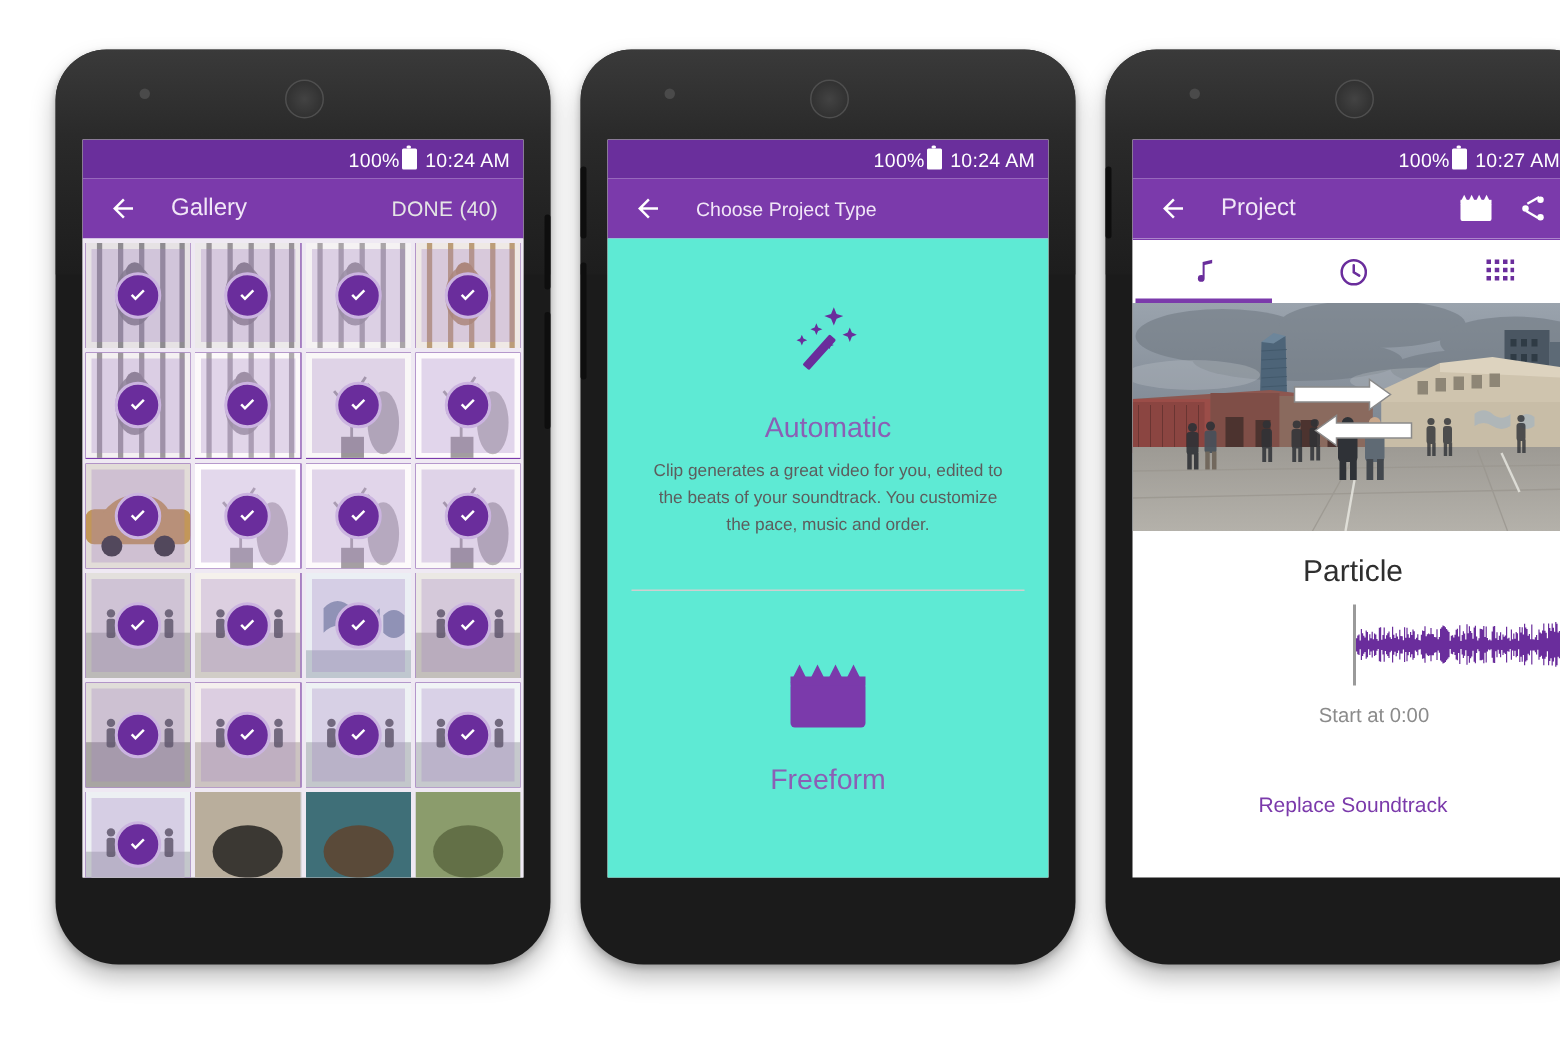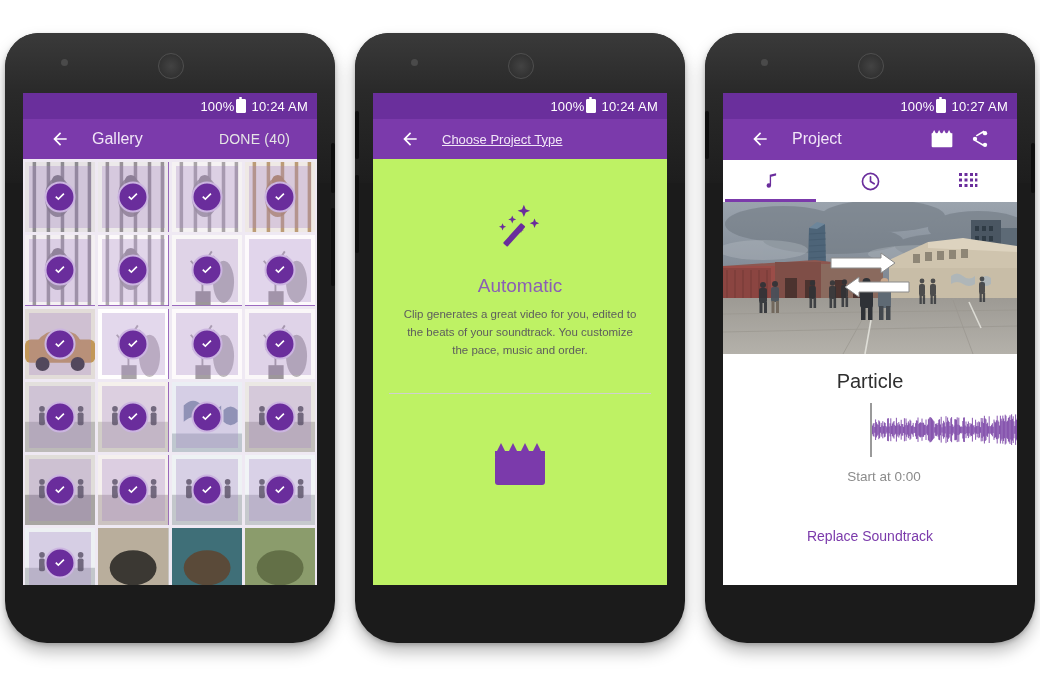--- a/index.html
+++ b/index.html
@@ -10,7 +10,7 @@
     overflow:hidden;
     position:relative;
   }
-  .stage{position:absolute;inset:0;}
+  .stage{position:absolute;inset:0;margin-left:32px;}
 
   
   .phone{position:absolute;top:33px;width:330px;height:610px;}

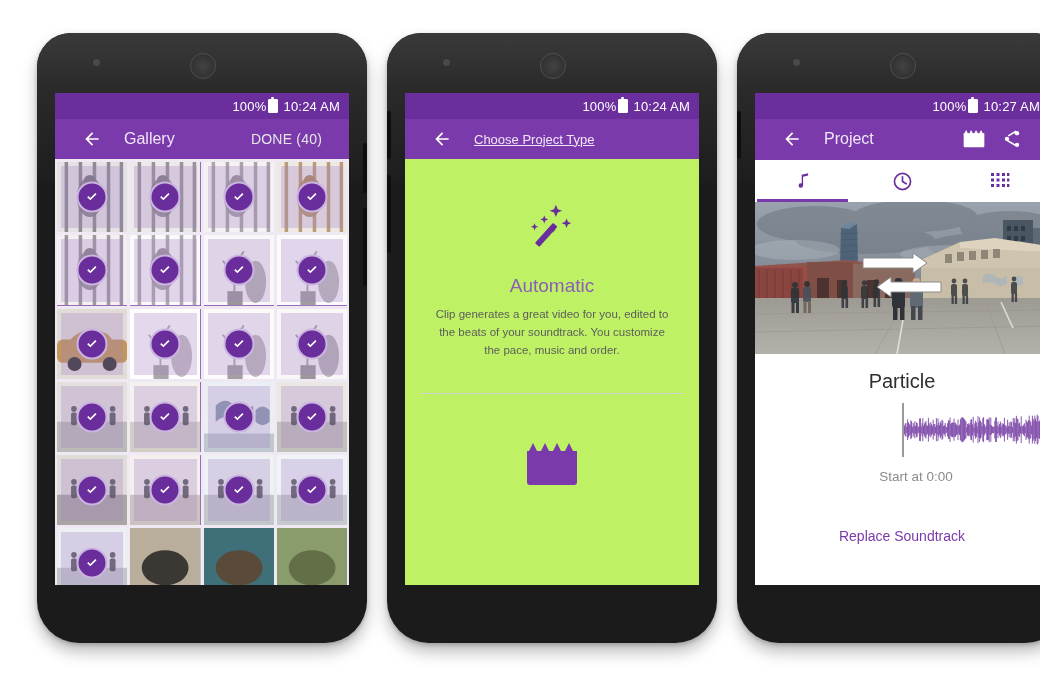--- a/index.html
+++ b/index.html
@@ -45,7 +45,7 @@
   .battery::after{content:"";position:absolute;top:-3.5px;left:1.5px;width:3px;height:2px;
     background:#fff;border-radius:1px;}
   .appbar{height:40px;background:#7b3aab;display:flex;align-items:center;
-    padding:0 27px;box-sizing:border-box;color:#fff;}
+    padding:0 17px;box-sizing:border-box;color:#fff;}
   .appbar .title{font-size:16px;color:#f1e6f7;margin-left:22px;font-weight:400;}
   .appbar .title.sm{font-size:13px;text-decoration:underline;}
   .appbar .spacer{flex:1;}

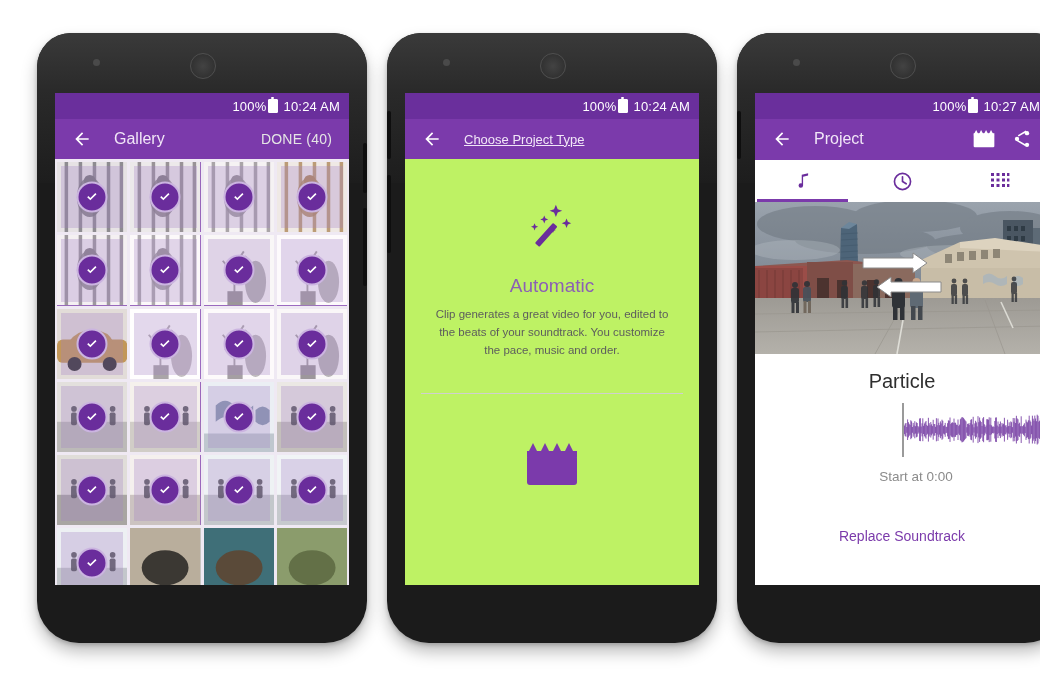--- a/index.html
+++ b/index.html
@@ -47,7 +47,7 @@
   .appbar{height:40px;background:#7b3aab;display:flex;align-items:center;
     padding:0 17px;box-sizing:border-box;color:#fff;}
   .appbar .title{font-size:16px;color:#f1e6f7;margin-left:22px;font-weight:400;}
-  .appbar .title.sm{font-size:13px;text-decoration:underline;}
+  .appbar .title.sm{font-size:13px;}
   .appbar .spacer{flex:1;}
   .appbar .act{font-size:14px;color:#e5e5e5;letter-spacing:.2px;}
   .backarrow{width:20px;height:20px;flex:none;}

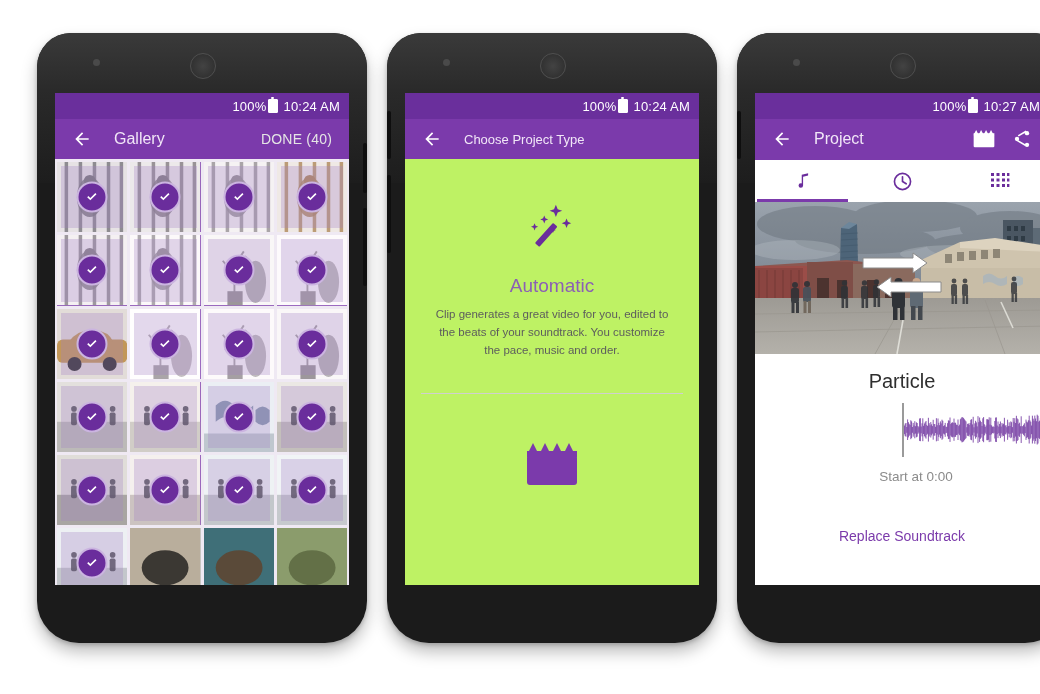--- a/index.html
+++ b/index.html
@@ -66,7 +66,7 @@
   .check svg{width:15px;height:15px;}
 
   
-  .p2{background:#bef264;height:100%;display:flex;flex-direction:column;
+  .p2{background:#5eead4;height:100%;display:flex;flex-direction:column;
       align-items:center;padding-top:34px;box-sizing:border-box;}
   .opt{width:100%;text-align:center;}
   .opt .ic{height:74px;display:flex;align-items:center;justify-content:center;}

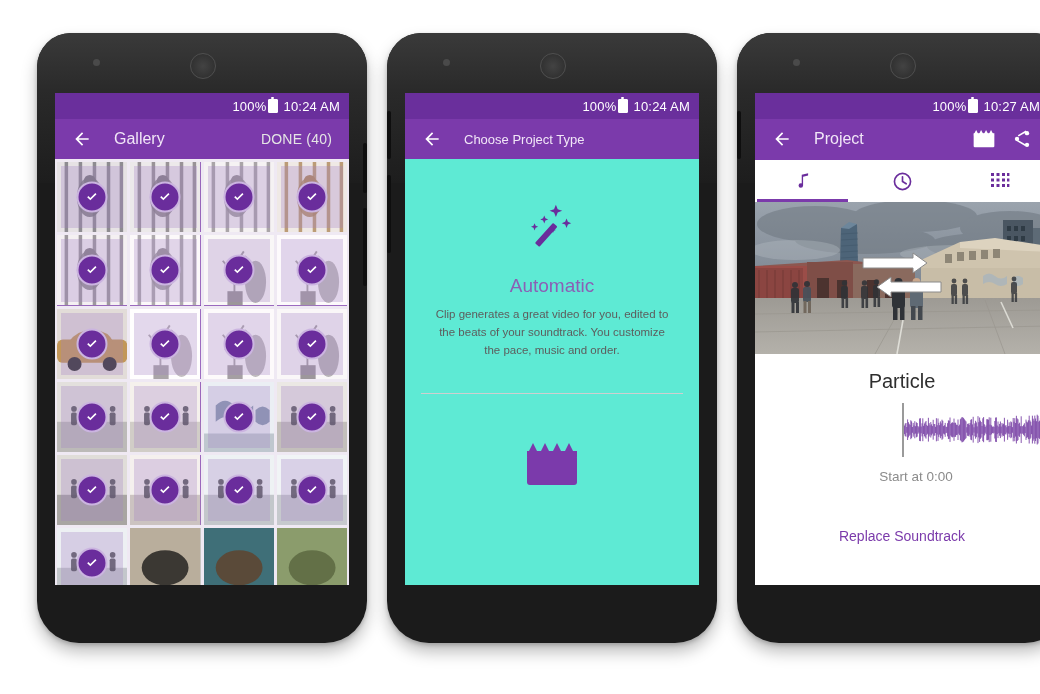--- a/index.html
+++ b/index.html
@@ -595,6 +595,7 @@
               </g>
             </svg>
           </div>
+          <h3>Freeform</h3>
         </div>
 
       </div>

